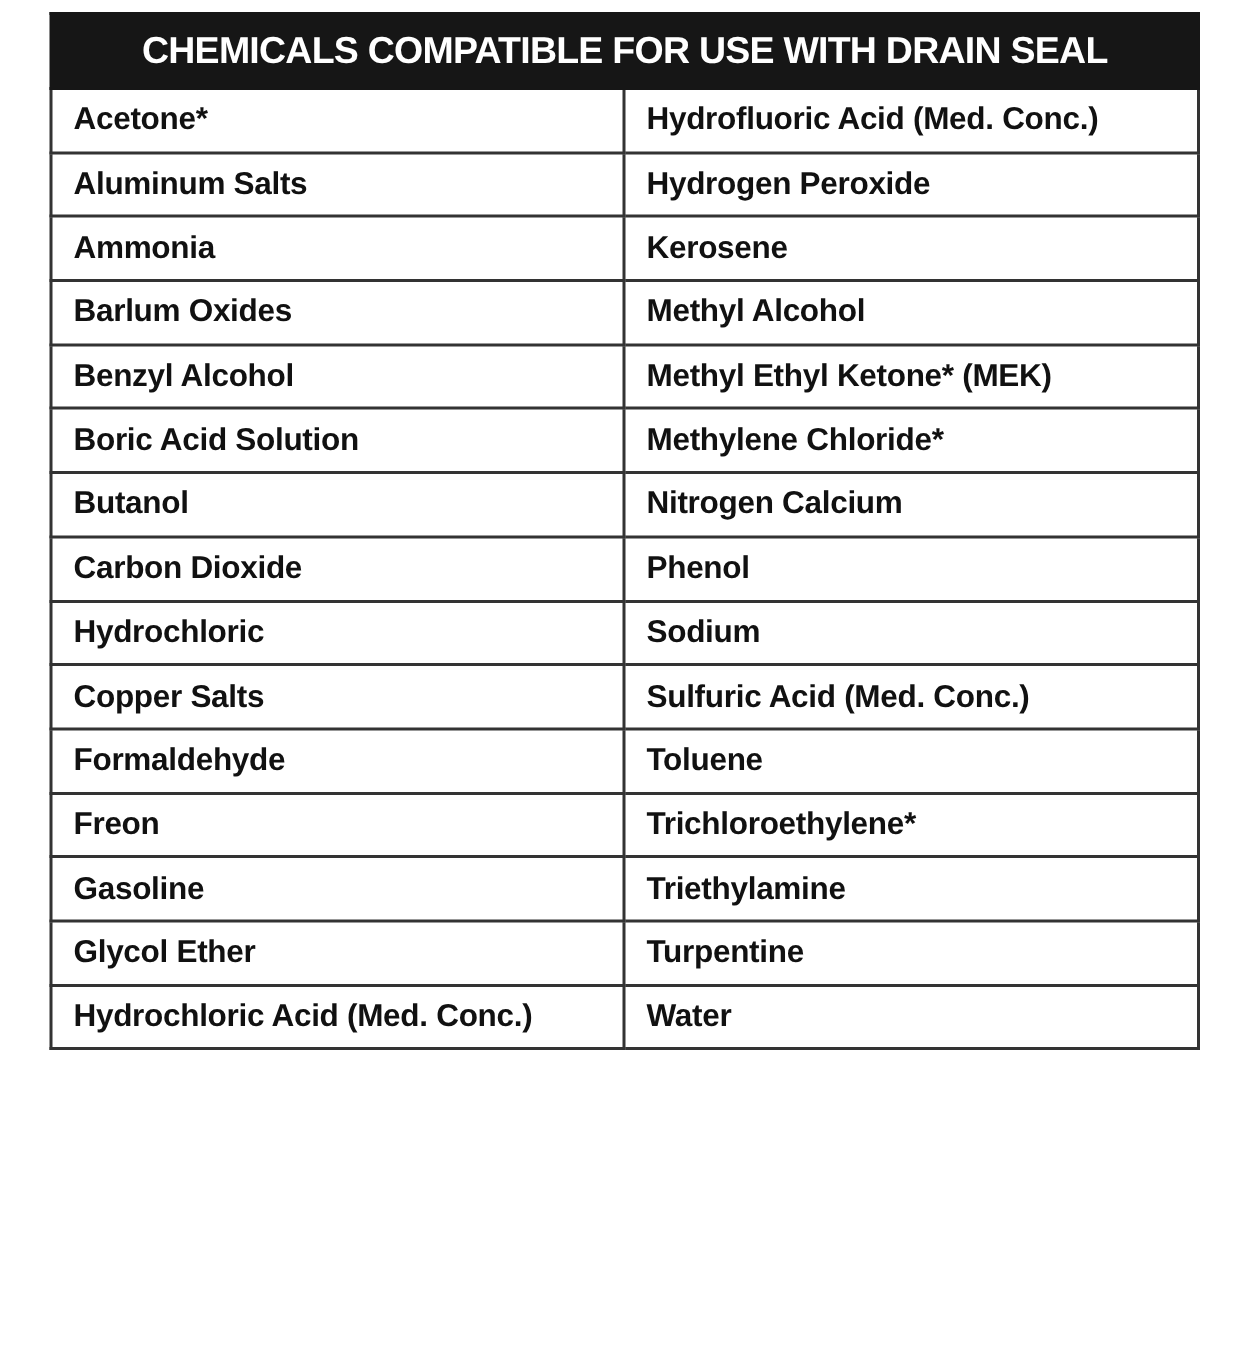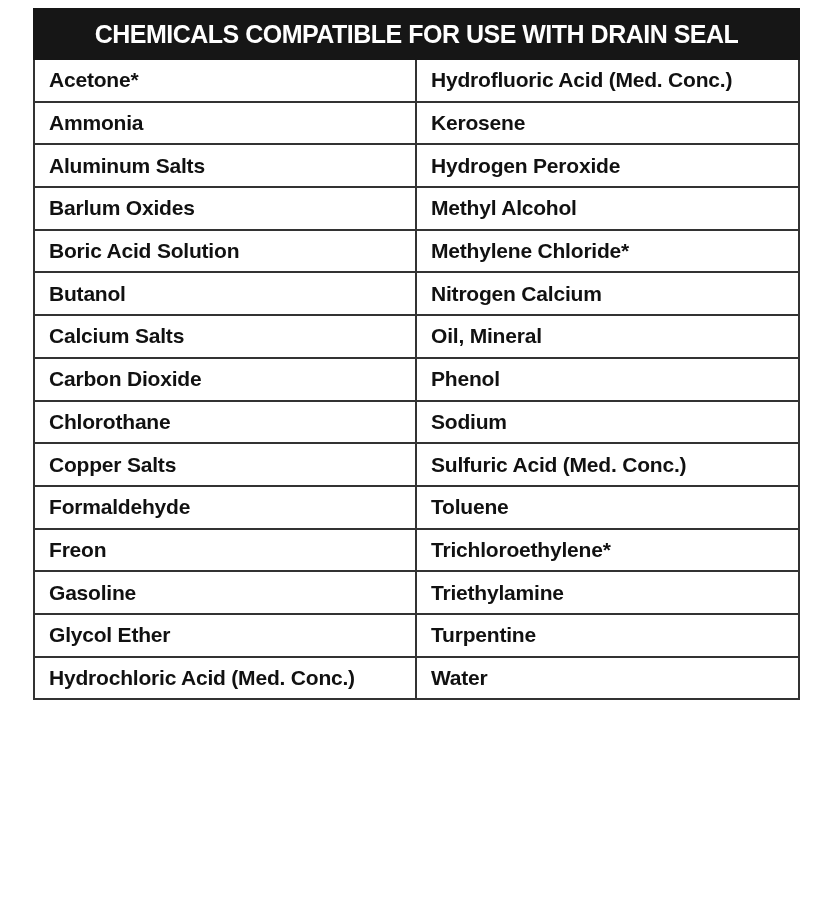--- a/index.html
+++ b/index.html
@@ -44,12 +44,12 @@
           <td>Hydrofluoric Acid (Med. Conc.)</td>
         </tr>
         <tr>
+          <td>Aluminum Salts</td>
+          <td>Hydrogen Peroxide</td>
+        </tr>
+        <tr>
           <td>Ammonia</td>
           <td>Kerosene</td>
-        </tr>
-        <tr>
-          <td>Aluminum Salts</td>
-          <td>Hydrogen Peroxide</td>
         </tr>
         <tr>
           <td>Barlum Oxides</td>

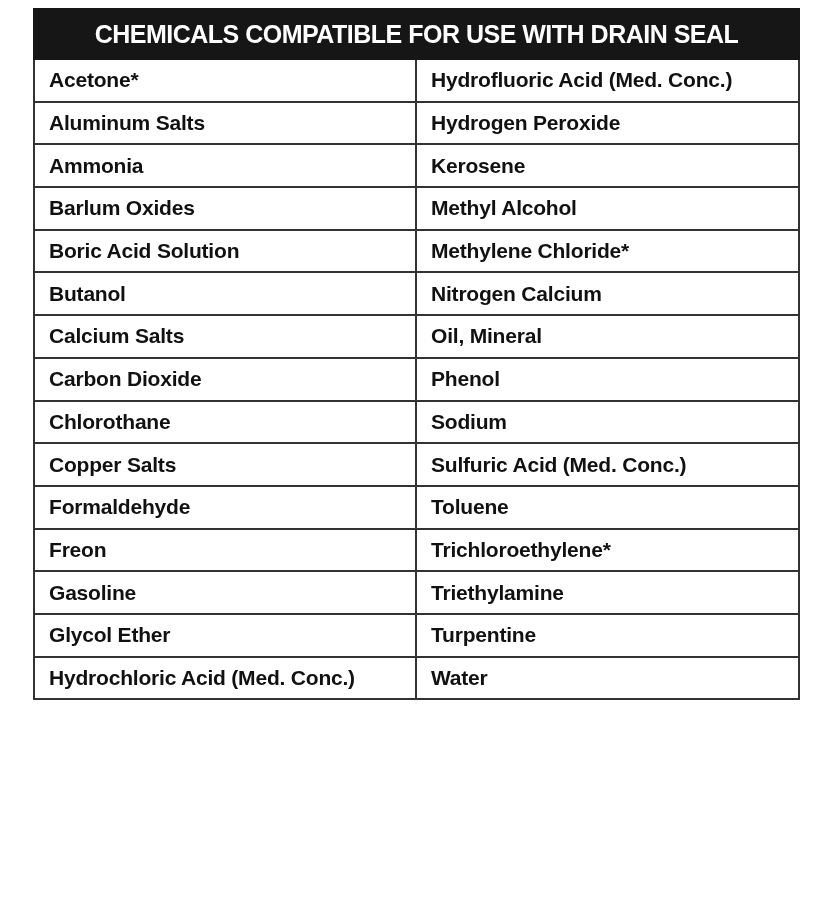--- a/index.html
+++ b/index.html
@@ -56,6 +56,10 @@
           <td>Methyl Alcohol</td>
         </tr>
         <tr>
+          <td>Benzyl Alcohol</td>
+          <td>Methyl Ethyl Ketone* (MEK)</td>
+        </tr>
+        <tr>
           <td>Boric Acid Solution</td>
           <td>Methylene Chloride*</td>
         </tr>

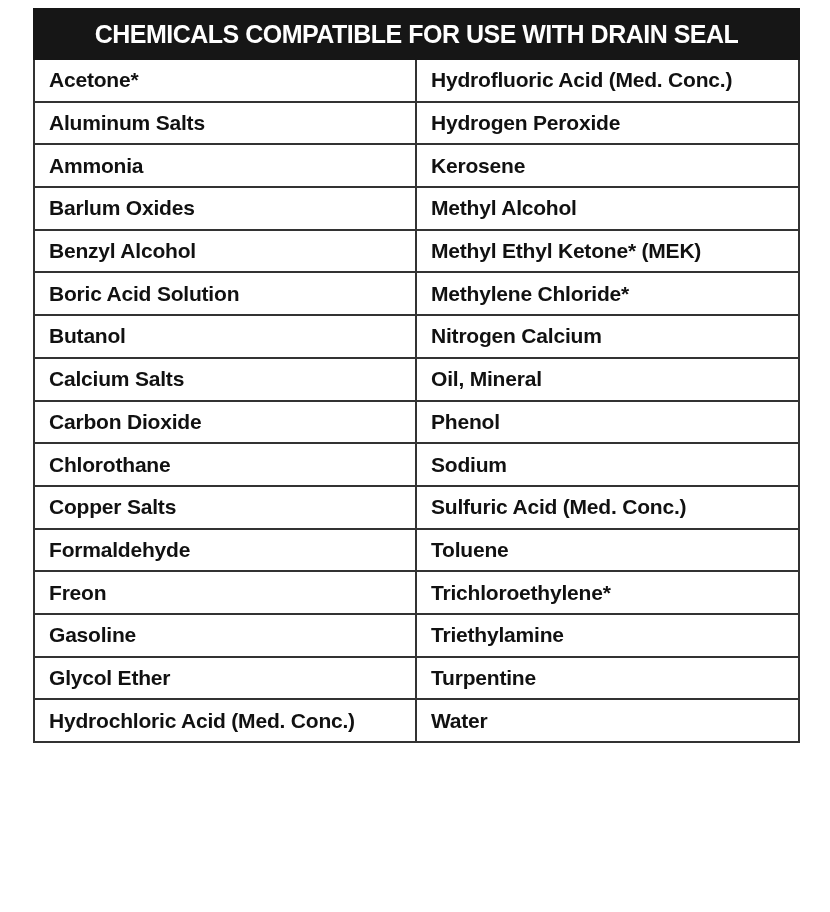--- a/index.html
+++ b/index.html
@@ -68,10 +68,6 @@
           <td>Nitrogen Calcium</td>
         </tr>
         <tr>
-          <td>Calcium Salts</td>
-          <td>Oil, Mineral</td>
-        </tr>
-        <tr>
           <td>Carbon Dioxide</td>
           <td>Phenol</td>
         </tr>

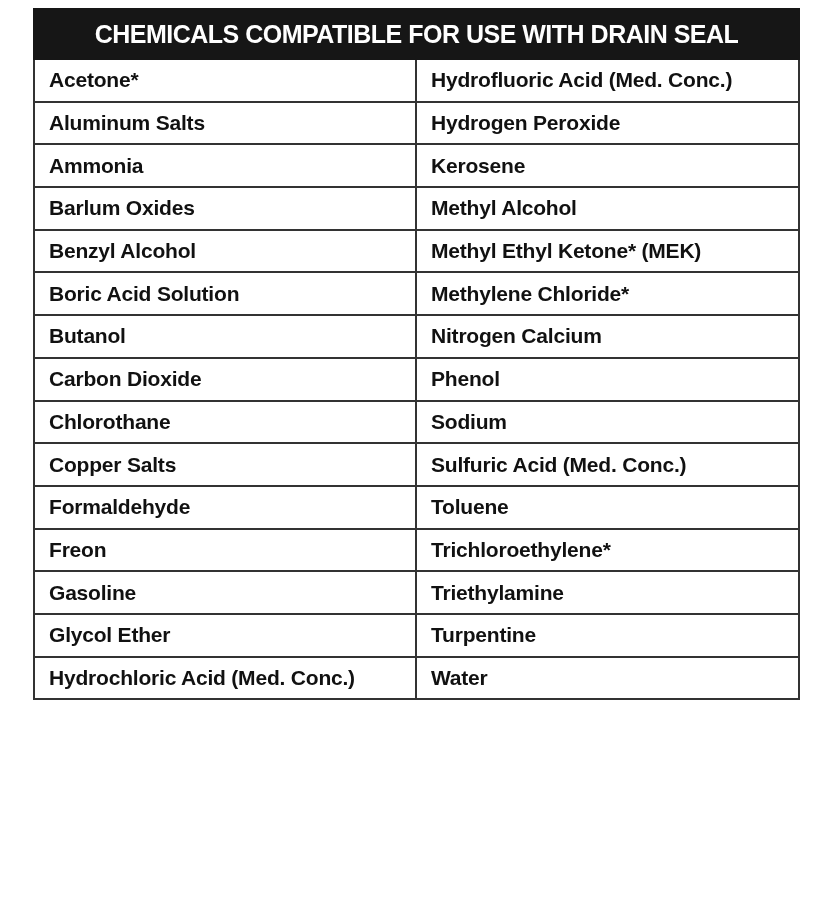--- a/index.html
+++ b/index.html
@@ -72,7 +72,7 @@
           <td>Phenol</td>
         </tr>
         <tr>
-          <td>Chlorothane</td>
+          <td>Hydrochloric</td>
           <td>Sodium</td>
         </tr>
         <tr>

